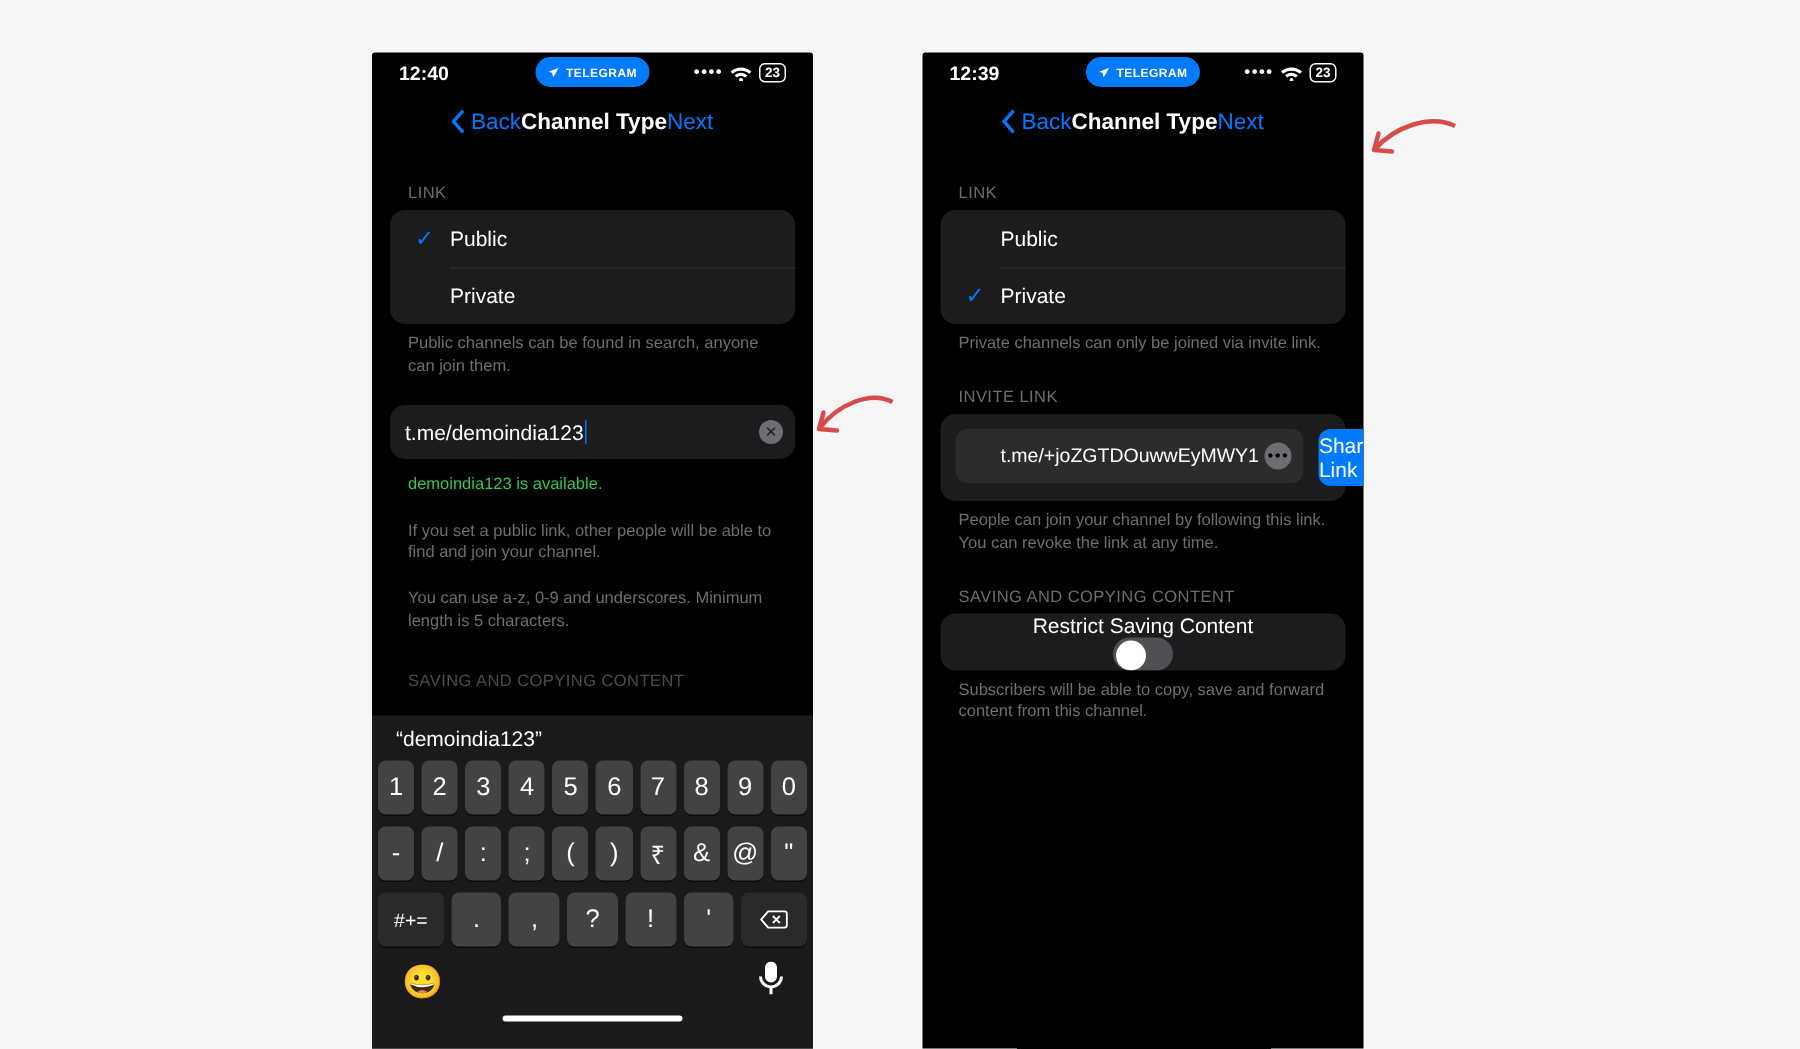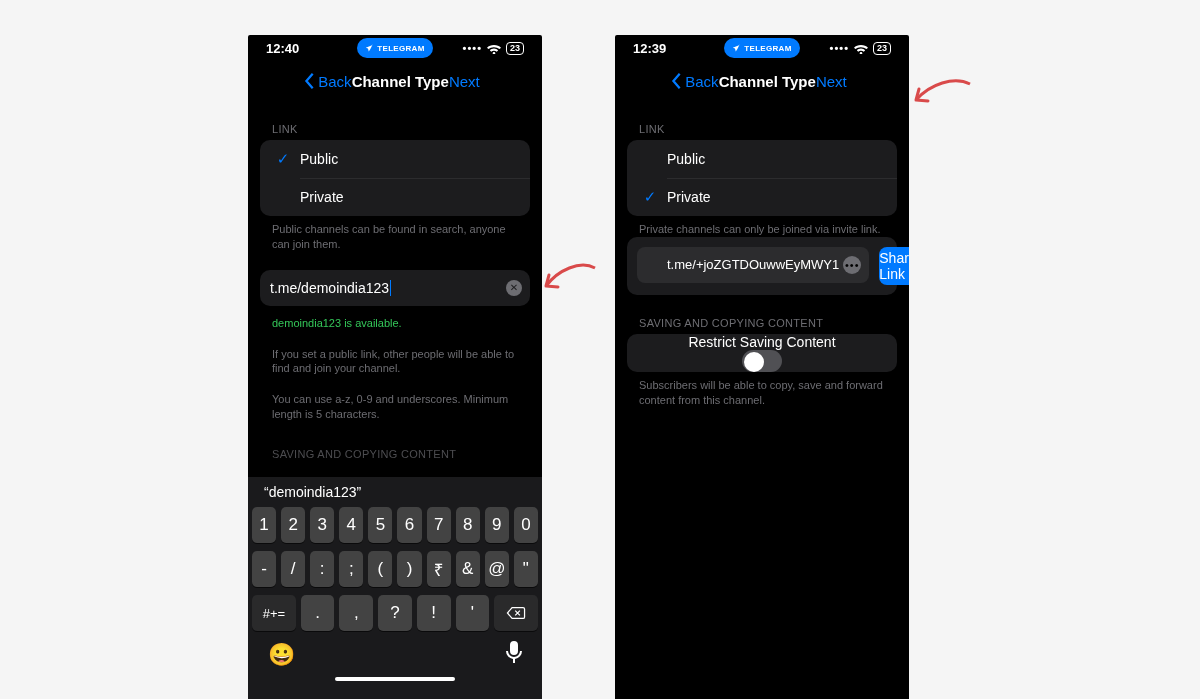--- a/index.html
+++ b/index.html
@@ -62,8 +62,9 @@
     height: 40px;
     display: flex;
     align-items: center;
-    justify-content: center;
+    justify-content: flex-start;
     padding: 0 8px;
+    margin-left: 44px;
   }
   .nav-back { color:#007aff; display:flex; align-items:center; font-size:15px; gap:2px; }
   .nav-title { font-size:15px; font-weight:600; color:#fff; }

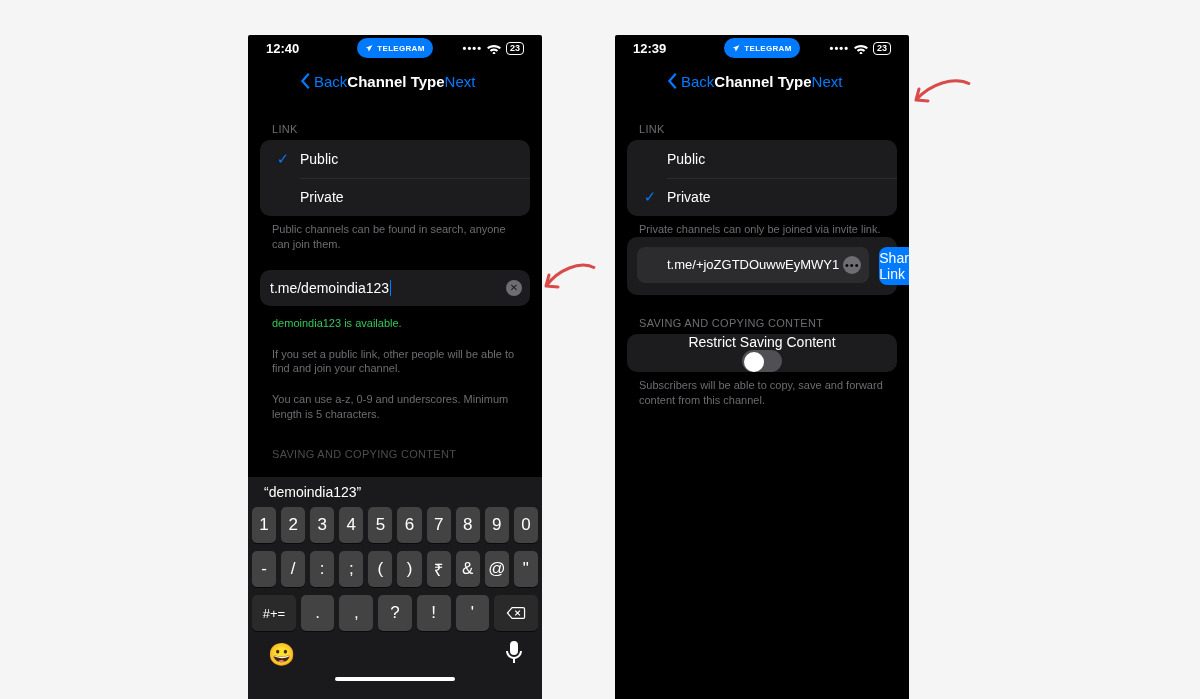--- a/index.html
+++ b/index.html
@@ -341,6 +341,7 @@
     </div>
     <div class="footnote">Private channels can only be joined via invite link.</div>
 
+    <div class="sect-label">INVITE LINK</div>
     <div class="invite-card">
       <div class="invite-url">
         <span>t.me/+joZGTDOuwwEyMWY1</span>

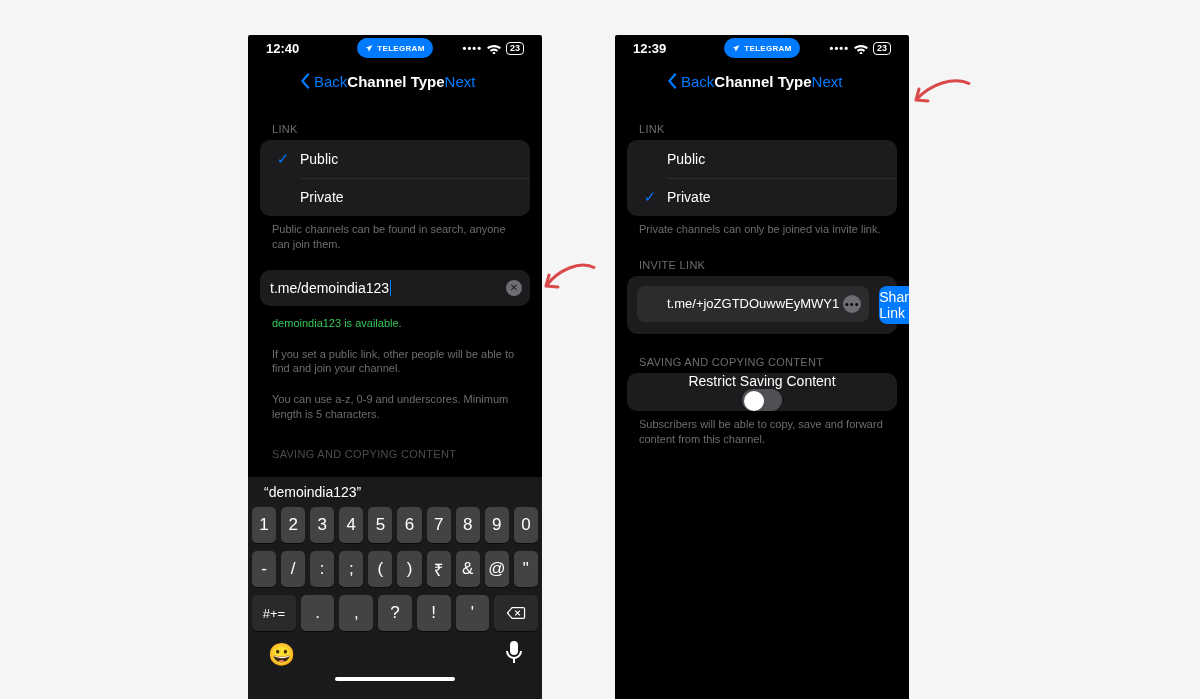--- a/index.html
+++ b/index.html
@@ -349,6 +349,7 @@
       </div>
       <div class="share-btn">Share Link</div>
     </div>
+    <div class="footnote">People can join your channel by following this link. You can revoke the link at any time.</div>
 
     <div class="sect-label">SAVING AND COPYING CONTENT</div>
     <div class="cell-group">

